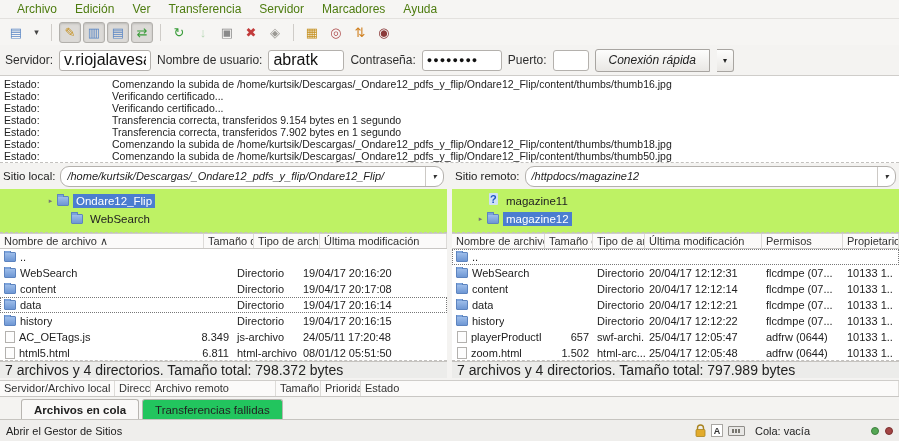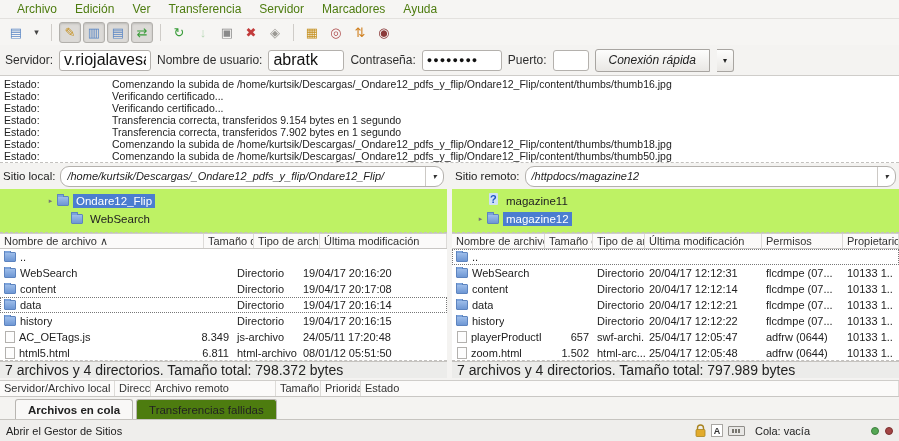--- a/index.html
+++ b/index.html
@@ -106,7 +106,7 @@
   .queue-headers .hcell:nth-of-type(5) { width: 40px; }
   .queue-headers .hcell:nth-of-type(6) { width: 110px; }
   .queue-tabs { position: absolute; top: 397px; left: 0; right: 0; height: 22px;
-    display: flex; align-items: flex-end; padding-left: 15px; background: #f4f3f1; }
+    display: flex; align-items: flex-end; padding-left: 21px; background: #f4f3f1; }
   .tab { height: 20px; padding: 0 12px; display: flex; align-items: center; font-size: 11.5px;
     background: #4d7c0f; border: 1px solid #b8b5b1; border-bottom: none; border-radius: 3px 3px 0 0;
     margin-right: 3px; white-space: nowrap; }

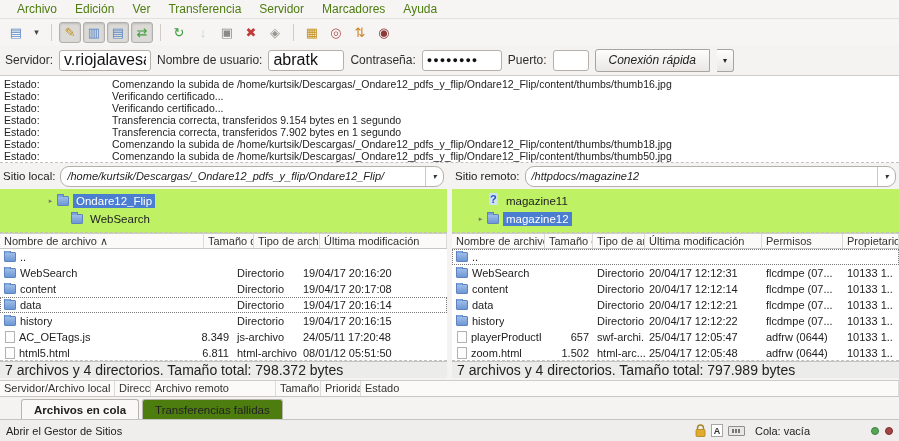--- a/index.html
+++ b/index.html
@@ -108,7 +108,7 @@
   .queue-tabs { position: absolute; top: 397px; left: 0; right: 0; height: 22px;
     display: flex; align-items: flex-end; padding-left: 21px; background: #f4f3f1; }
   .tab { height: 20px; padding: 0 12px; display: flex; align-items: center; font-size: 11.5px;
-    background: #4d7c0f; border: 1px solid #b8b5b1; border-bottom: none; border-radius: 3px 3px 0 0;
+    background: #22c55e; border: 1px solid #b8b5b1; border-bottom: none; border-radius: 3px 3px 0 0;
     margin-right: 3px; white-space: nowrap; }
   .tab.active { background: #f9f8f7; font-weight: bold; }
   

